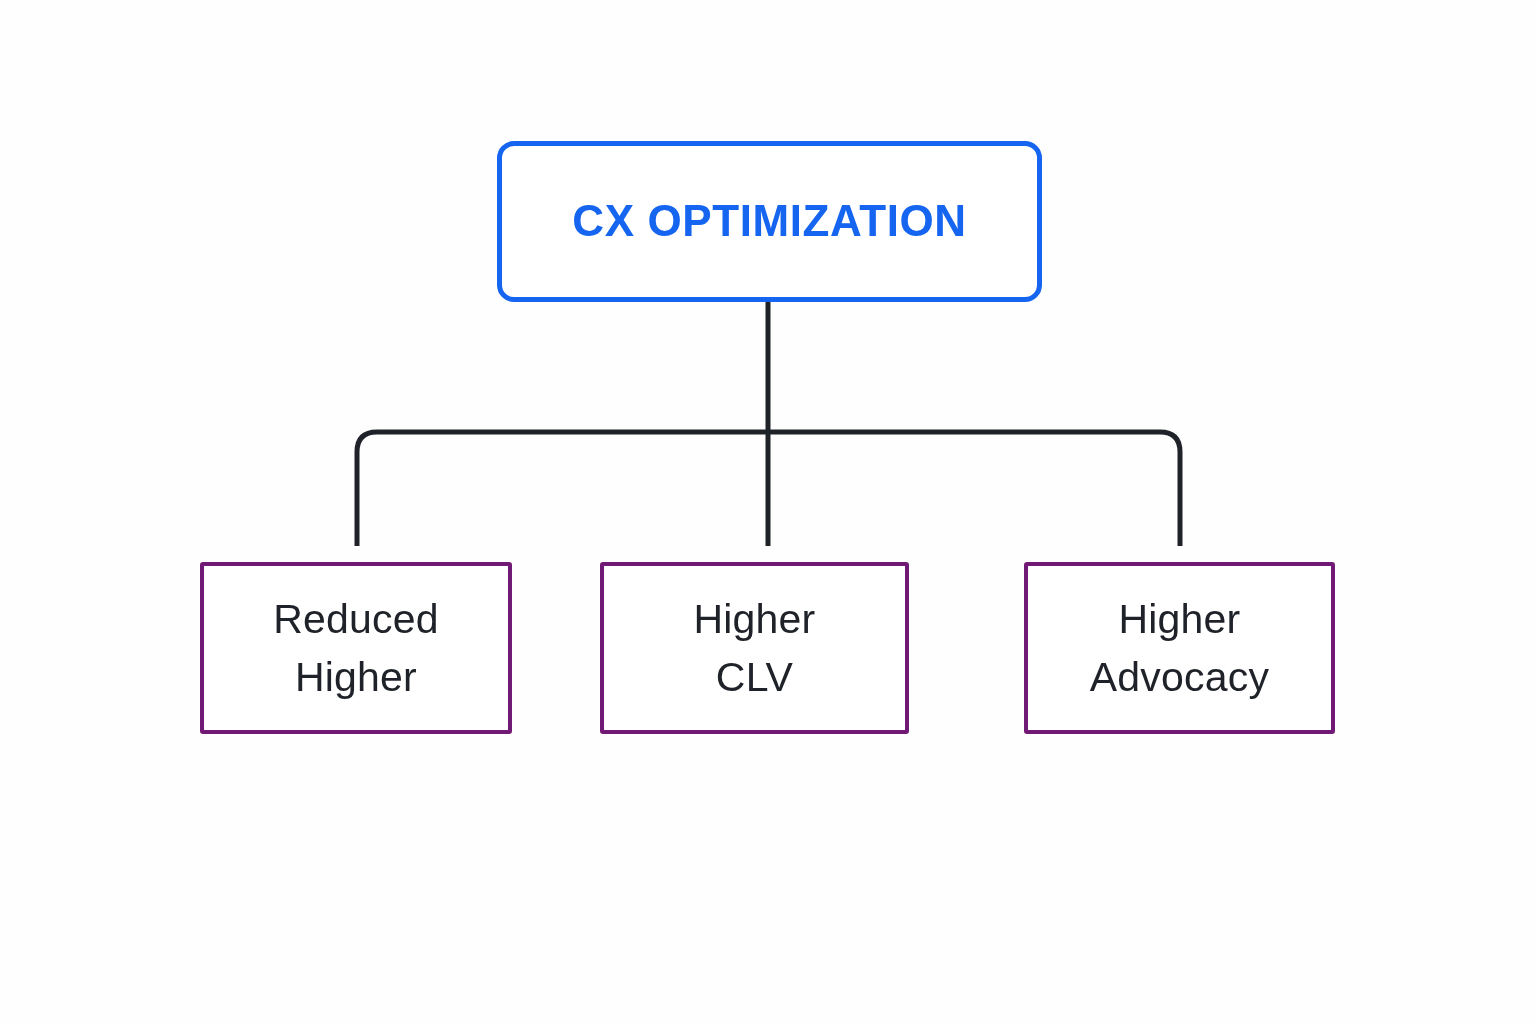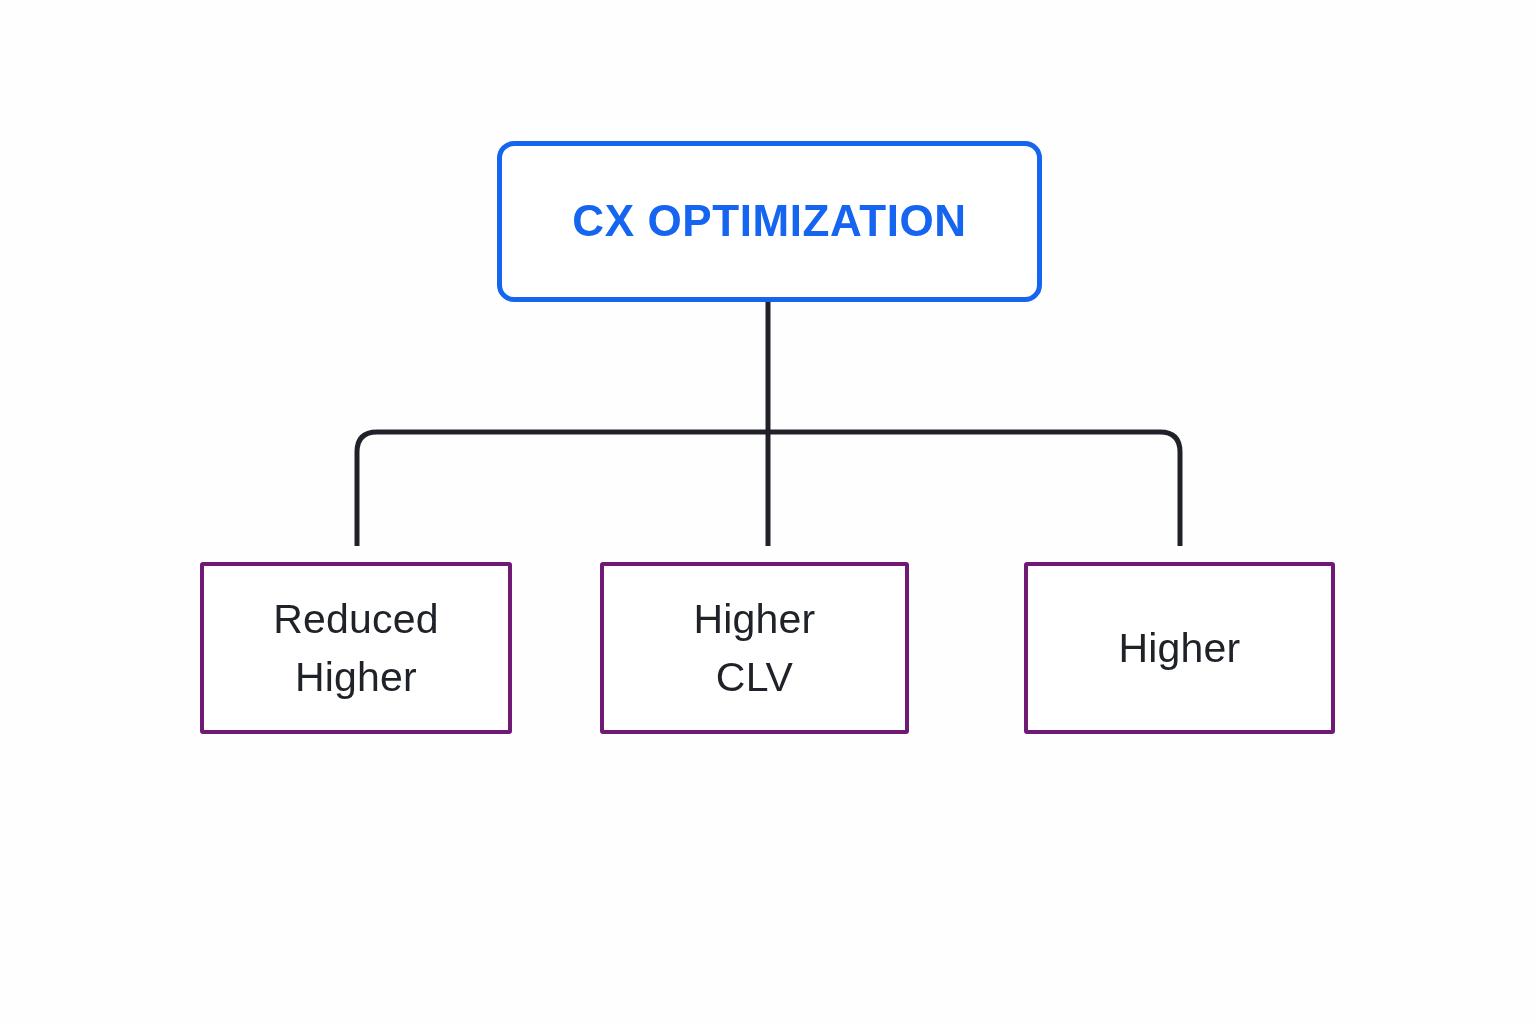--- a/index.html
+++ b/index.html
@@ -118,6 +118,7 @@
   <div class="node node-child child-2">
     <span class="node-label">
       <span>Higher</span><br>
+      <span>Advocacy</span>
     </span>
   </div>
 

